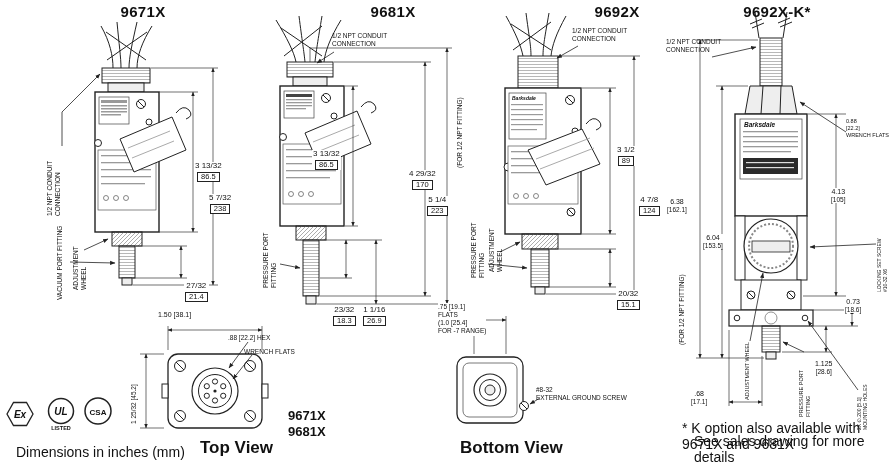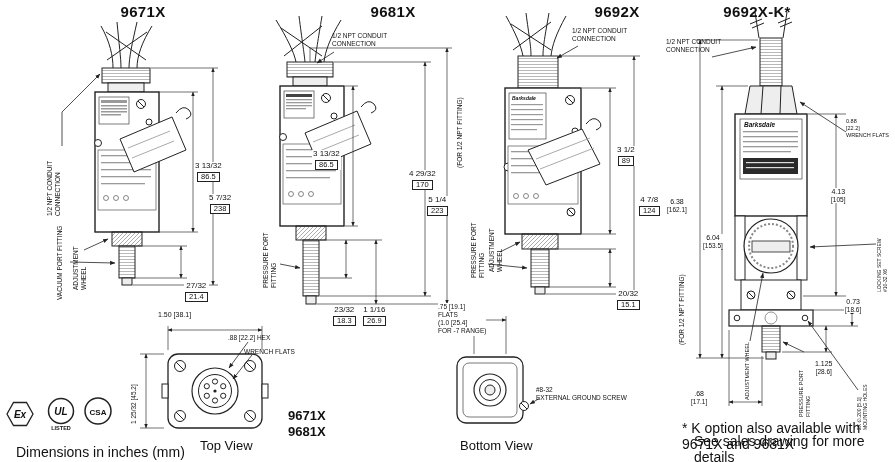--- a/index.html
+++ b/index.html
@@ -391,7 +391,7 @@
 <div class="t" style="left:103px;top:3px;width:80px">9671X</div>
 <div class="t" style="left:353px;top:3px;width:80px">9681X</div>
 <div class="t" style="left:577px;top:3px;width:80px">9692X</div>
-<div class="t" style="left:707px;top:3px;width:100px">9692X-K*</div>
+<div class="t" style="left:727px;top:3px;width:100px">9692X-K*</div>
 
 <div class="lbl rot" style="left:46px;top:216px;width:72px">1/2 NPT CONDUIT
 CONNECTION</div>

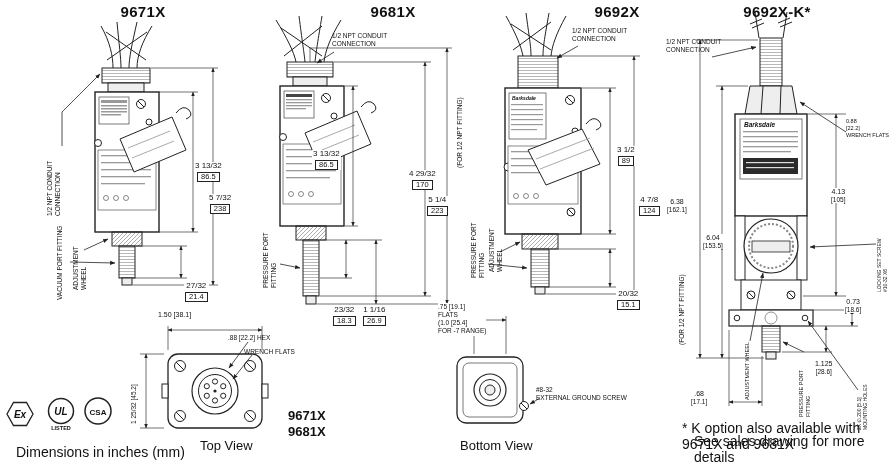--- a/index.html
+++ b/index.html
@@ -15,7 +15,7 @@
   .dim.nobox { font-size:7px; }
   .dim.nobox .mm { border:none; padding:0; margin-top:0; font-size:6.5px; }
   .brand { position:absolute; font-weight:bold; font-style:italic; }
-  .cap { position:absolute; font-weight:normal; font-size:13px; }
+  .cap { position:absolute; font-weight:bold; font-size:17px; }
   .note { position:absolute; font-size:14px; }
   .models { position:absolute; font-weight:bold; font-size:13px; line-height:1.2; white-space:pre-line; }
   svg text { font-family:"Liberation Sans","DejaVu Sans",sans-serif; fill:#111; }

